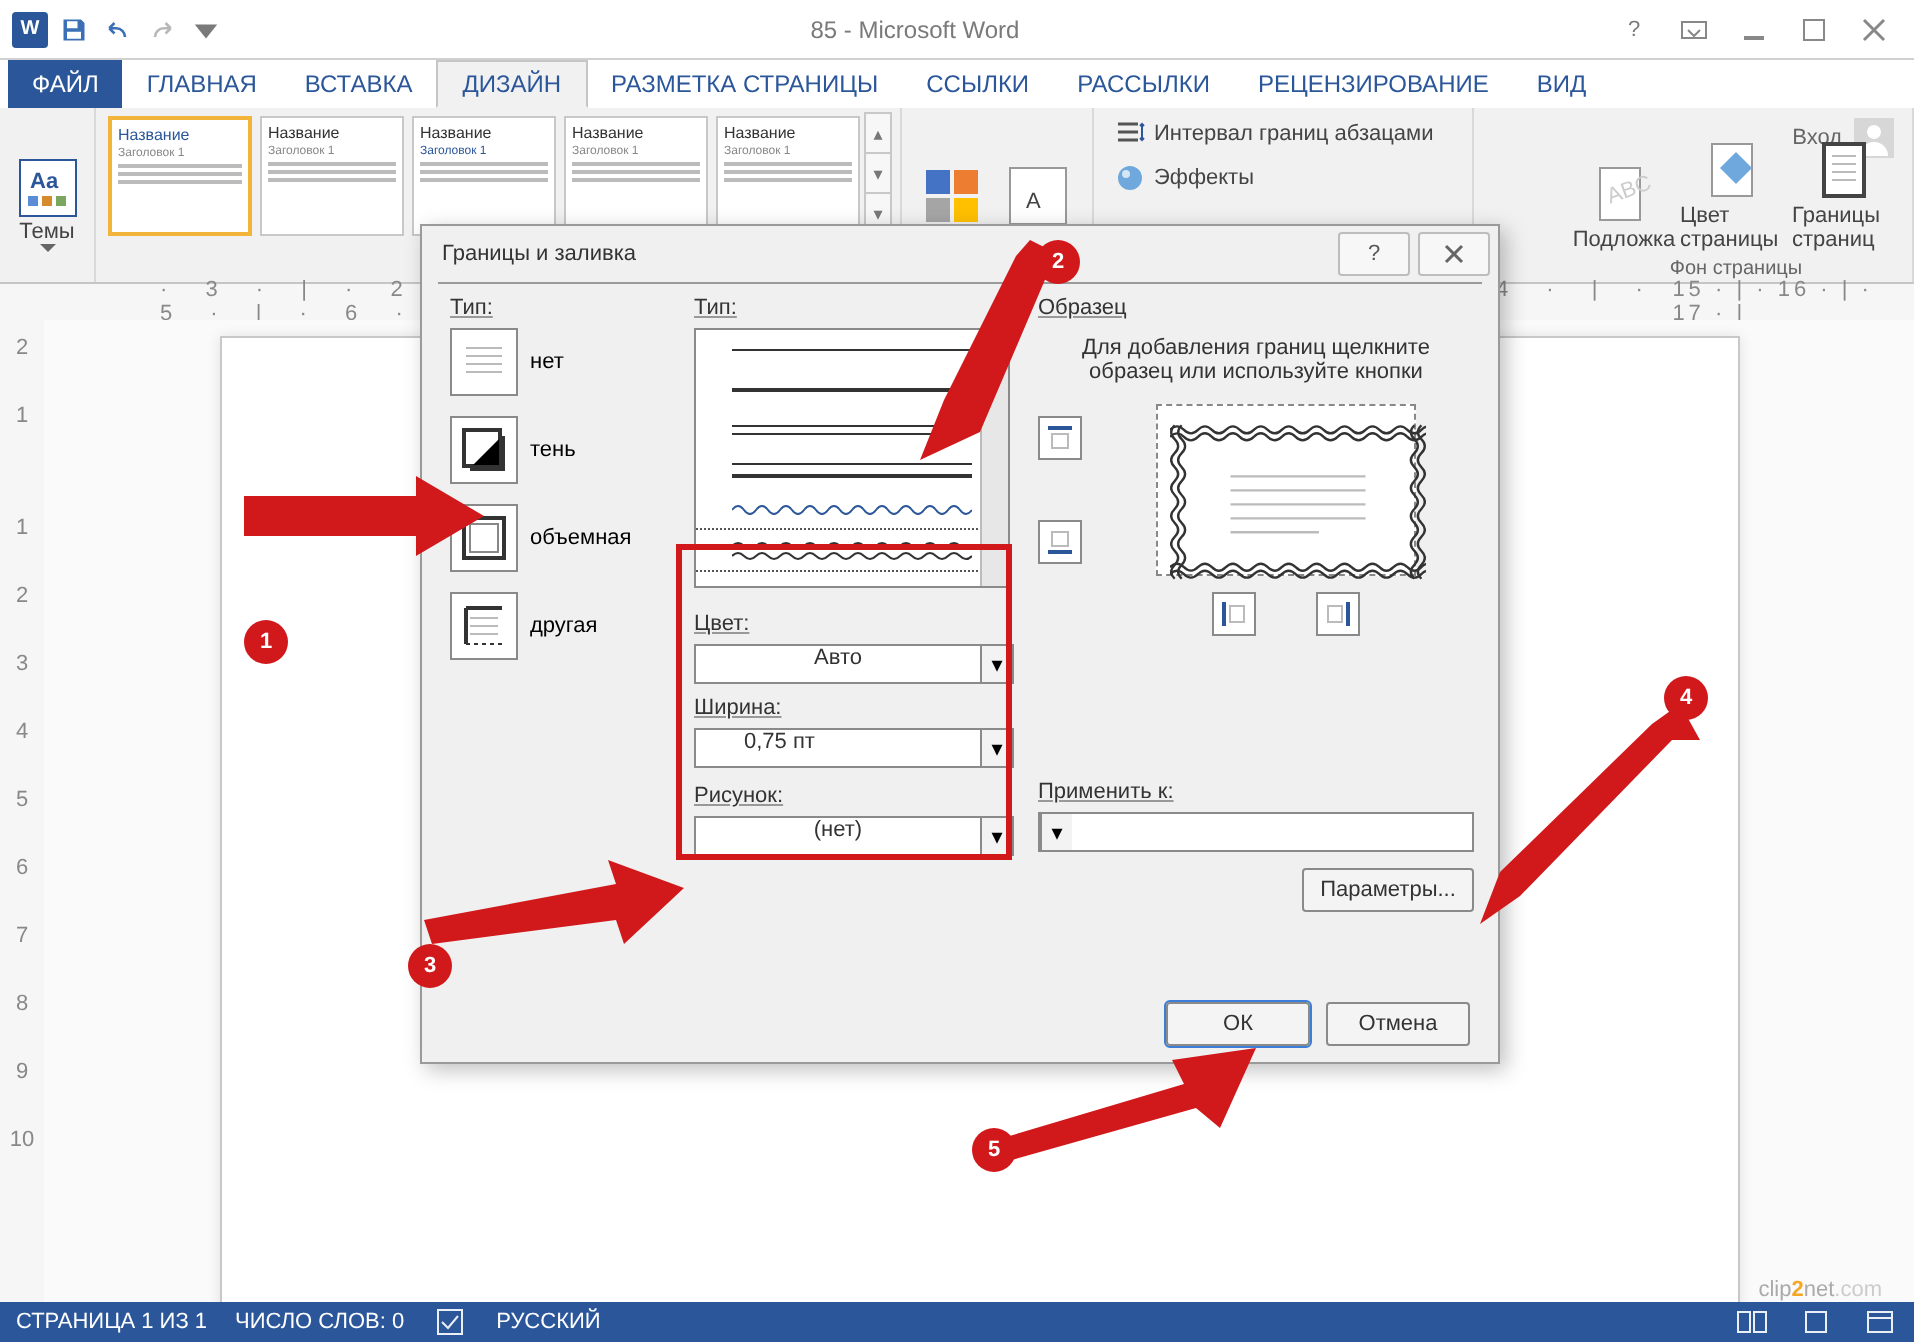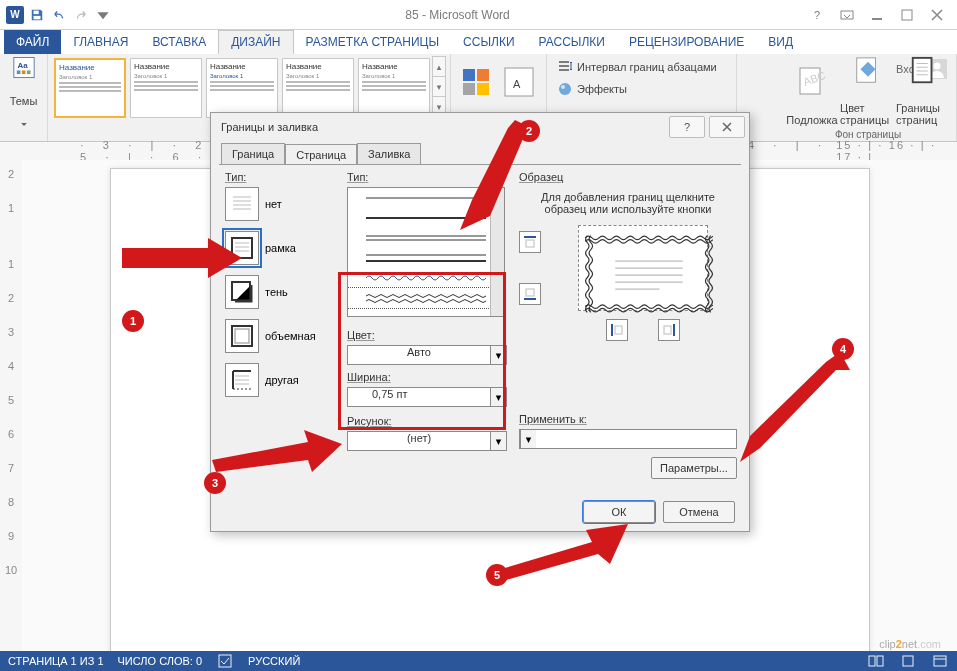--- a/index.html
+++ b/index.html
@@ -28,7 +28,7 @@
 .group { border-right: 1px solid #d9d9d9; display: flex; flex-direction: column; padding: 2px 4px 0; }
 .group-items { flex: 1; display: flex; align-items: flex-start; }
 .group-label { text-align: center; color: #666; font-size: 10px; padding: 1px 0; }
-.big-btn { display: flex; flex-direction: column; align-items: center; justify-content: flex-end; width: 56px; height: 70px; color: #444; gap: 16px; }
+.big-btn { display: flex; flex-direction: column; align-items: center; justify-content: flex-end; width: 56px; height: 70px; color: #444; gap: 0; }
 .big-btn .ic { width: 32px; height: 32px; }
 .small-btn { display: flex; align-items: center; gap: 4px; height: 22px; padding: 0 6px; color: #444; }
 .style-thumb { width: 72px; height: 60px; border: 1px solid #c8c8c8; background: #fff; margin: 2px; display: flex; flex-direction: column; padding: 3px; gap: 2px;}

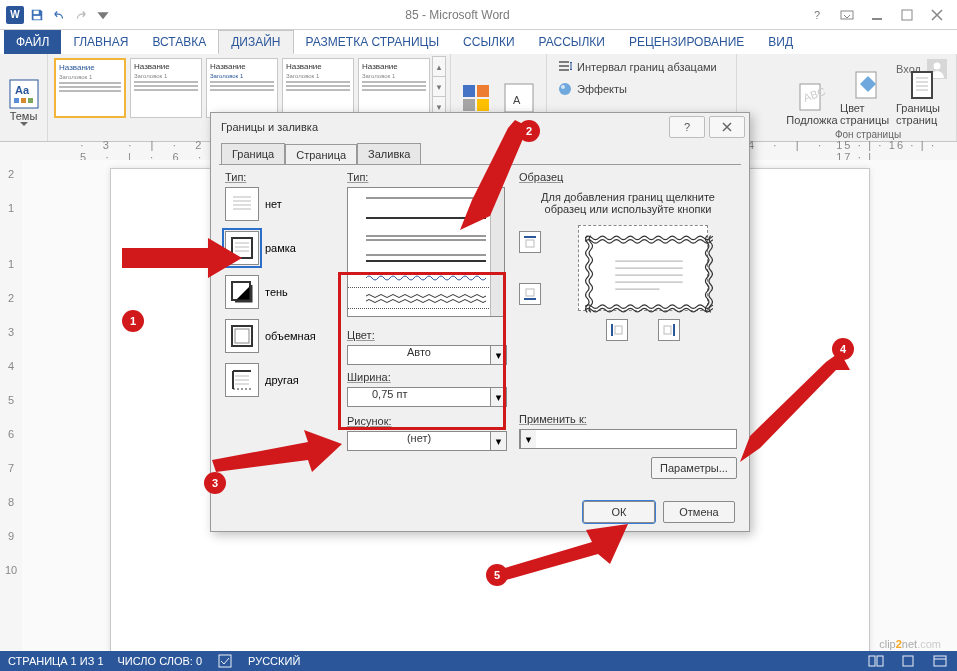--- a/index.html
+++ b/index.html
@@ -332,11 +332,6 @@
         </svg>
       </div>
   </div>
-  <div class="dlg-tabs">
-    <div class="dlg-tab">Граница</div>
-    <div class="dlg-tab active">Страница</div>
-    <div class="dlg-tab">Заливка</div>
-  </div>
   <div class="dlg-body">
 
     <div class="type-col">

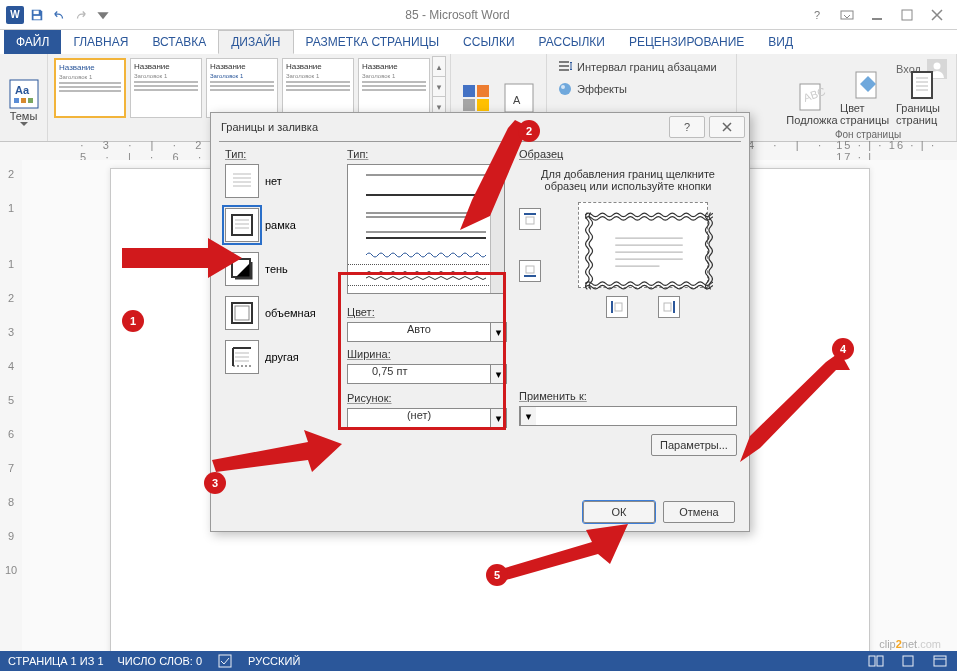--- a/index.html
+++ b/index.html
@@ -345,15 +345,6 @@
         <span>нет</span>
       </div>
       <div class="type-item">
-        <div class="type-ic sel">
-            <svg viewBox="0 0 26 26">
-              <rect x="3" y="3" width="20" height="20" fill="none" stroke="#333" stroke-width="2"></rect>
-              <path d="M6 8h14M6 12h14M6 16h14" stroke="#bbb"></path>
-            </svg>
-          </div>
-        <span>рамка</span>
-      </div>
-      <div class="type-item">
         <div class="type-ic">
             <svg viewBox="0 0 26 26">
               <rect x="3" y="3" width="18" height="18" fill="none" stroke="#333" stroke-width="2"></rect>

